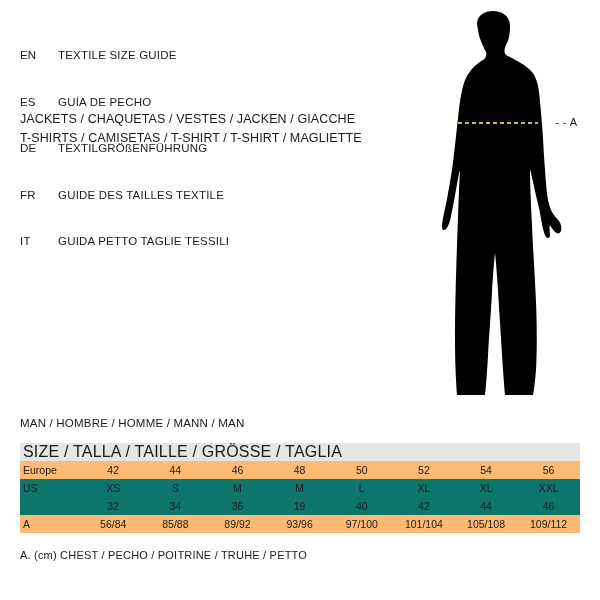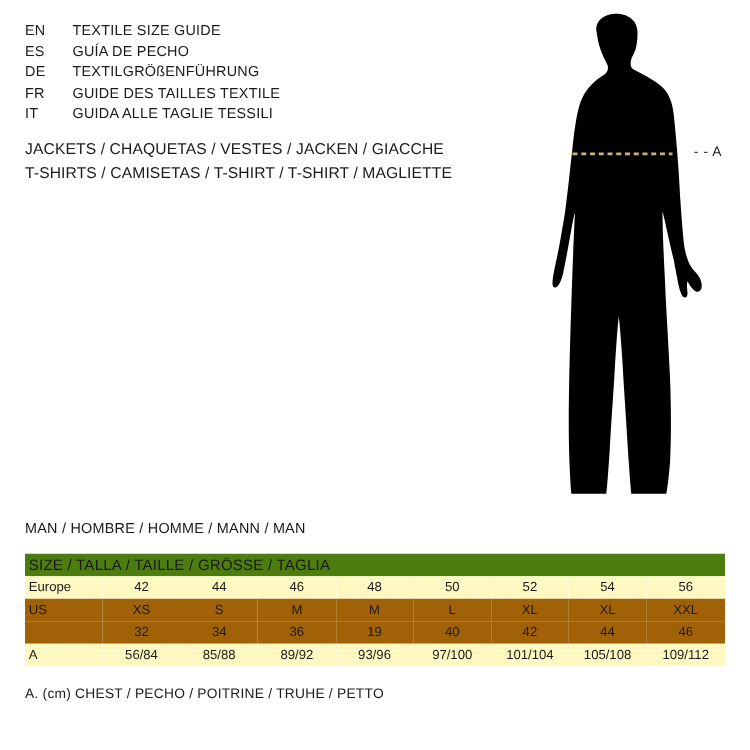--- a/index.html
+++ b/index.html
@@ -33,6 +33,7 @@
     font-size: 11.5px;
     line-height: 16.5px;
     letter-spacing: 0.2px;
+    margin-top: 30px;
   }
   .lang-code {
     width: 38px;

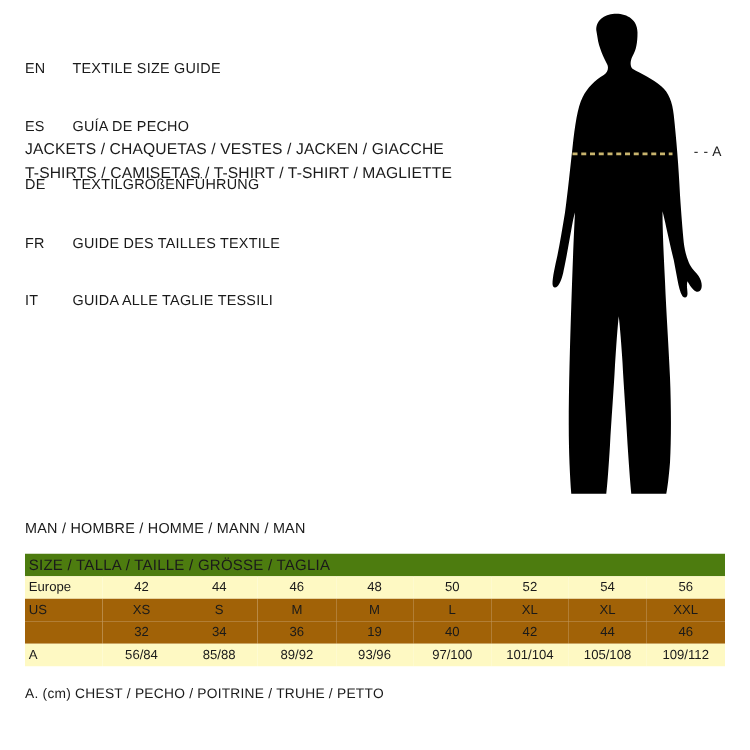--- a/index.html
+++ b/index.html
@@ -151,7 +151,7 @@
     </div>
     <div class="lang-row">
       <span class="lang-code">IT</span>
-      <span class="lang-text">GUIDA ALLE TAGLIE TESSILI</span>
+      <span class="lang-text">GUIDA PETTO TAGLIE TESSILI</span>
     </div>
   </div>
 

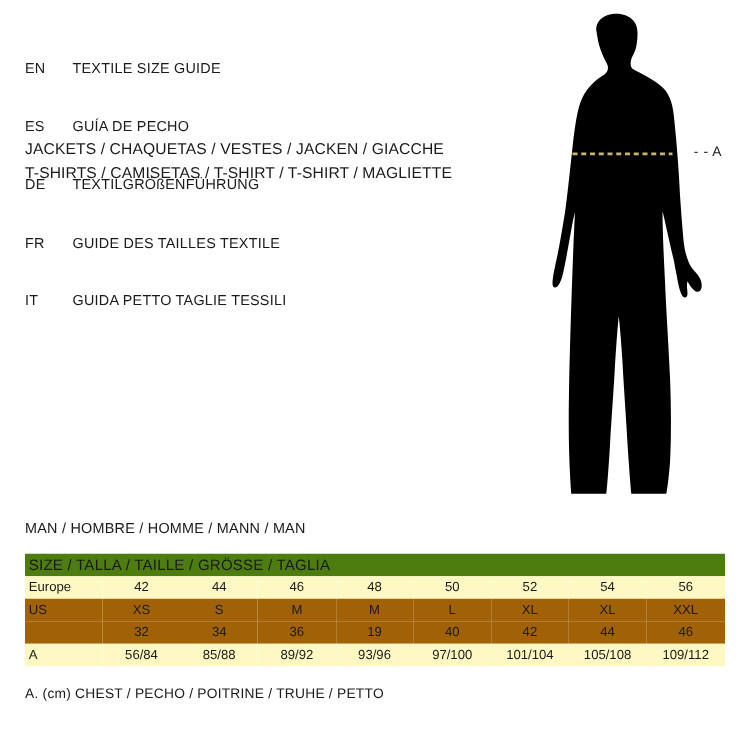--- a/index.html
+++ b/index.html
@@ -101,8 +101,8 @@
     vertical-align: middle;
   }
   .row-head td {
-    background: #4d7c0f;
-    font-size: 12px;
+    background: #e5e5e5;
+    font-size: 16px;
     letter-spacing: 0.2px;
   }
   .row-alt td {

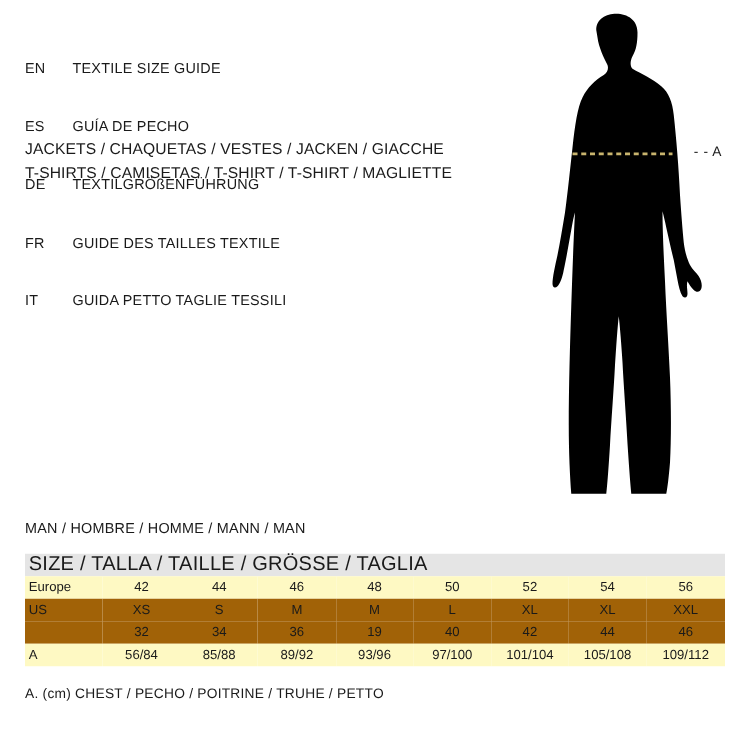--- a/index.html
+++ b/index.html
@@ -109,7 +109,7 @@
     background: #a16207;
   }
   .row-plain td {
-    background: #fef9c3;
+    background: #fdba74;
   }
   .c-label {
     width: 84px;

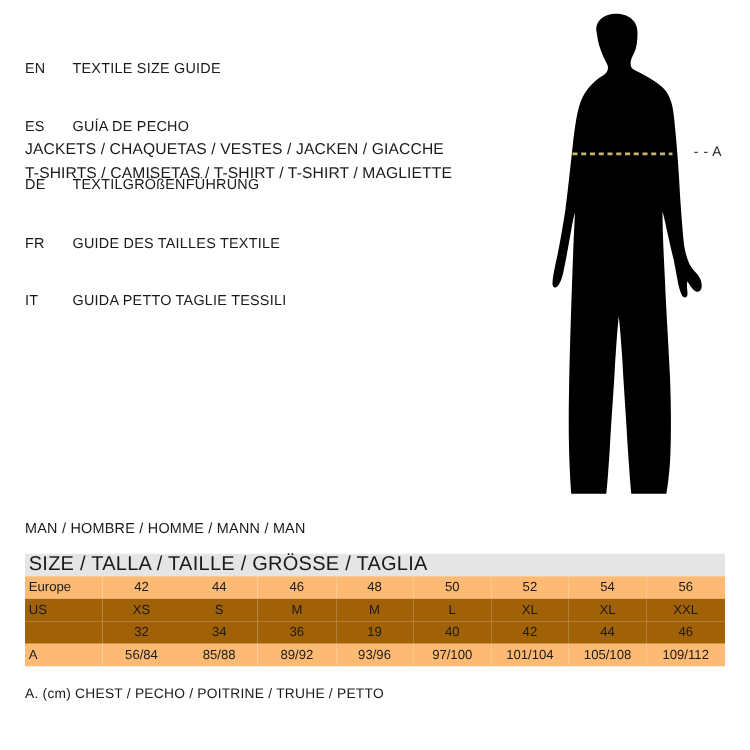--- a/index.html
+++ b/index.html
@@ -106,7 +106,7 @@
     letter-spacing: 0.2px;
   }
   .row-alt td {
-    background: #a16207;
+    background: #0f766e;
   }
   .row-plain td {
     background: #fdba74;

